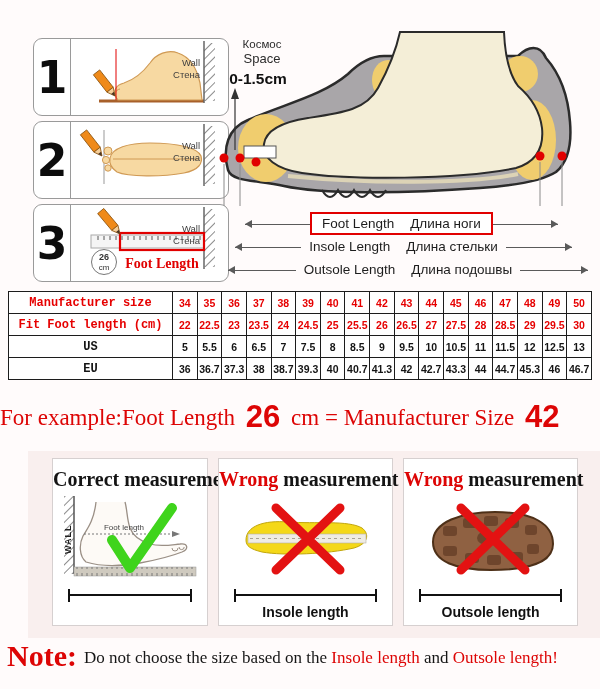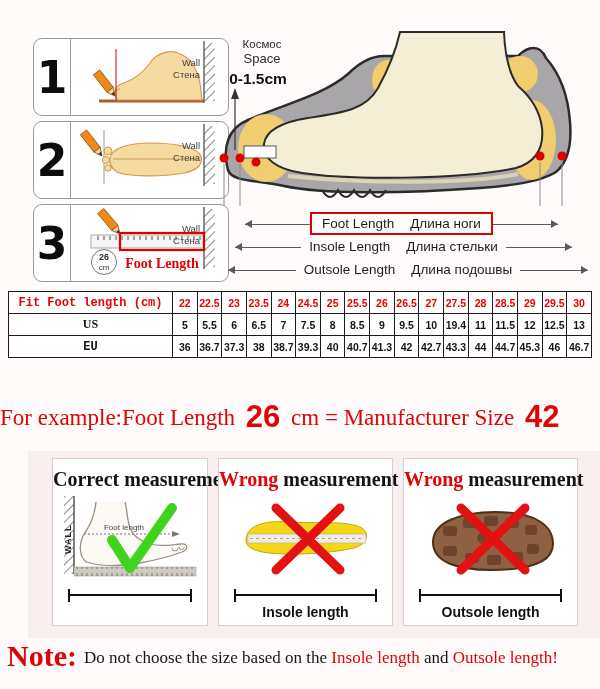--- a/index.html
+++ b/index.html
@@ -208,6 +208,26 @@
     <col span="17">
   </colgroup>
   <tbody>
+      <tr>
+        <td class="rowlabel" style="color: rgb(230, 0, 0);">Manufacturer size</td>
+        <td style="color: rgb(230, 0, 0);">34</td>
+        <td style="color: rgb(230, 0, 0);">35</td>
+        <td style="color: rgb(230, 0, 0);">36</td>
+        <td style="color: rgb(230, 0, 0);">37</td>
+        <td style="color: rgb(230, 0, 0);">38</td>
+        <td style="color: rgb(230, 0, 0);">39</td>
+        <td style="color: rgb(230, 0, 0);">40</td>
+        <td style="color: rgb(230, 0, 0);">41</td>
+        <td style="color: rgb(230, 0, 0);">42</td>
+        <td style="color: rgb(230, 0, 0);">43</td>
+        <td style="color: rgb(230, 0, 0);">44</td>
+        <td style="color: rgb(230, 0, 0);">45</td>
+        <td style="color: rgb(230, 0, 0);">46</td>
+        <td style="color: rgb(230, 0, 0);">47</td>
+        <td style="color: rgb(230, 0, 0);">48</td>
+        <td style="color: rgb(230, 0, 0);">49</td>
+        <td style="color: rgb(230, 0, 0);">50</td>
+      </tr>
       <tr>
         <td class="rowlabel" style="color: rgb(230, 0, 0);">Fit Foot length (cm)</td>
         <td style="color: rgb(230, 0, 0);">22</td>

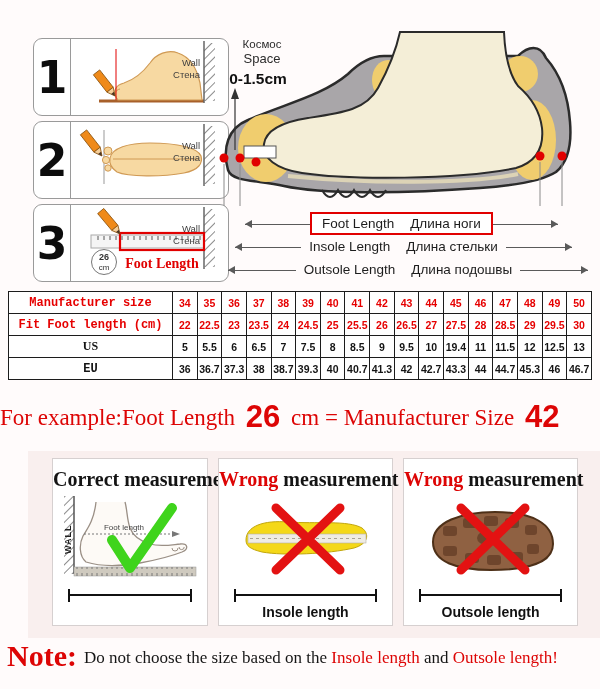--- a/index.html
+++ b/index.html
@@ -249,7 +249,7 @@
         <td style="color: rgb(230, 0, 0);">30</td>
       </tr>
       <tr>
-        <td class="rowlabel" style="color: rgb(20, 20, 20); font-family: Liberation Serif, serif;">US</td>
+        <td class="rowlabel" style="color: rgb(20, 20, 20);">US</td>
         <td style="color: rgb(20, 20, 20);">5</td>
         <td style="color: rgb(20, 20, 20);">5.5</td>
         <td style="color: rgb(20, 20, 20);">6</td>

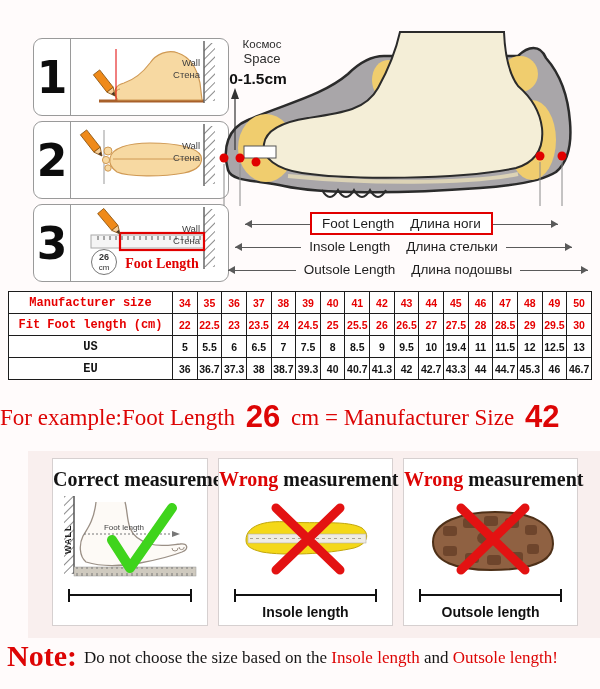--- a/index.html
+++ b/index.html
@@ -261,7 +261,7 @@
         <td style="color: rgb(20, 20, 20);">9</td>
         <td style="color: rgb(20, 20, 20);">9.5</td>
         <td style="color: rgb(20, 20, 20);">10</td>
-        <td style="color: rgb(20, 20, 20);">19.4</td>
+        <td style="color: rgb(20, 20, 20);">10.5</td>
         <td style="color: rgb(20, 20, 20);">11</td>
         <td style="color: rgb(20, 20, 20);">11.5</td>
         <td style="color: rgb(20, 20, 20);">12</td>

